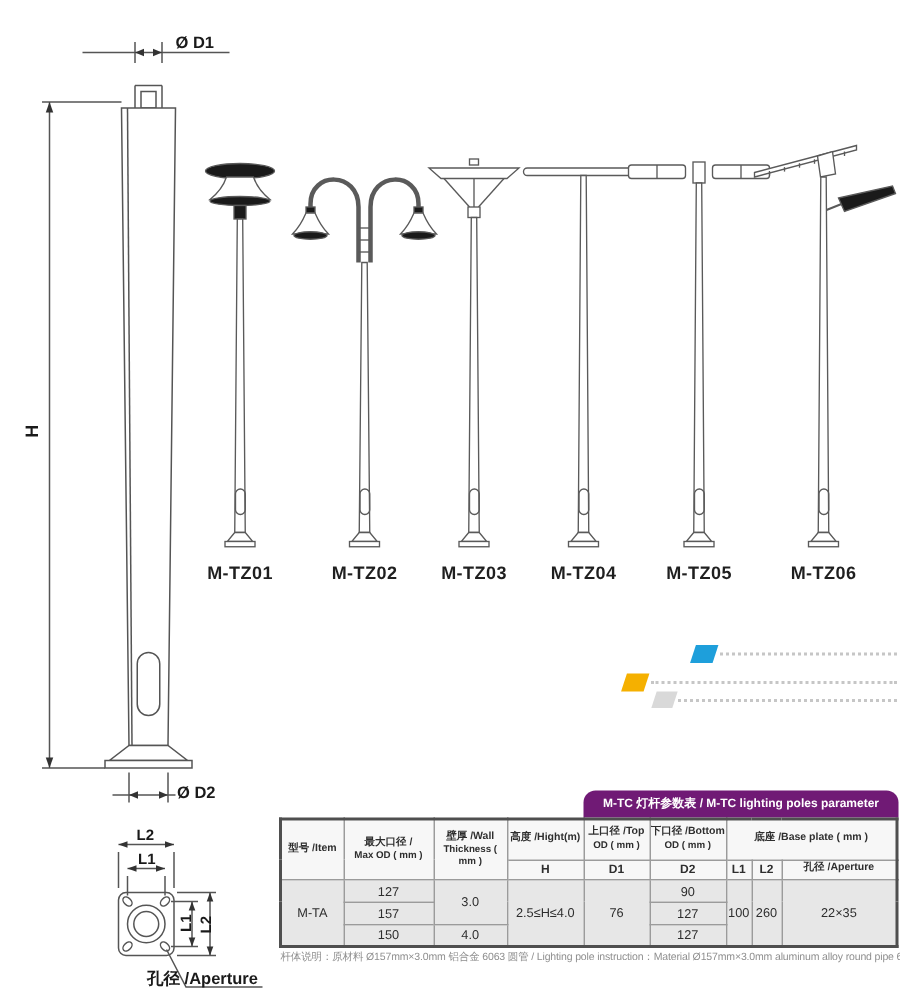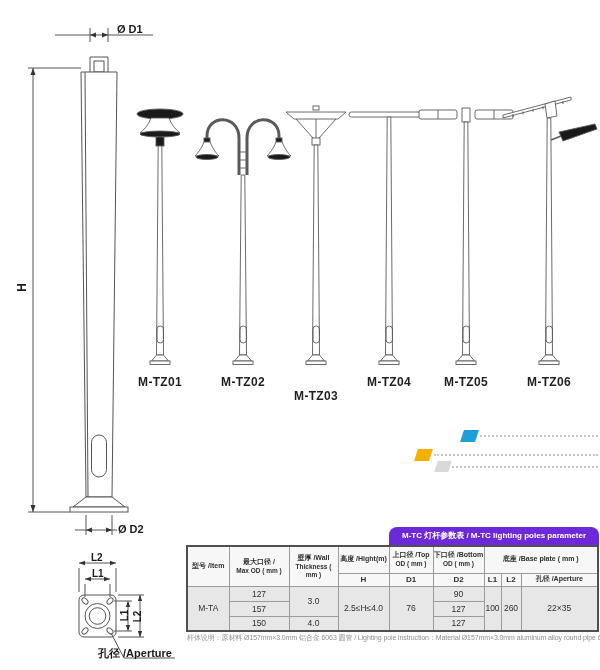--- a/index.html
+++ b/index.html
@@ -244,7 +244,7 @@
 
 <div class="pole-label" style="left:115px;">M-TZ01</div>
 <div class="pole-label" style="left:198px;">M-TZ02</div>
-<div class="pole-label" style="left:271px;margin-top:14px;">M-TZ03</div>
+<div class="pole-label" style="left:271px;">M-TZ03</div>
 <div class="pole-label" style="left:344px;">M-TZ04</div>
 <div class="pole-label" style="left:421px;">M-TZ05</div>
 <div class="pole-label" style="left:504px;">M-TZ06</div>

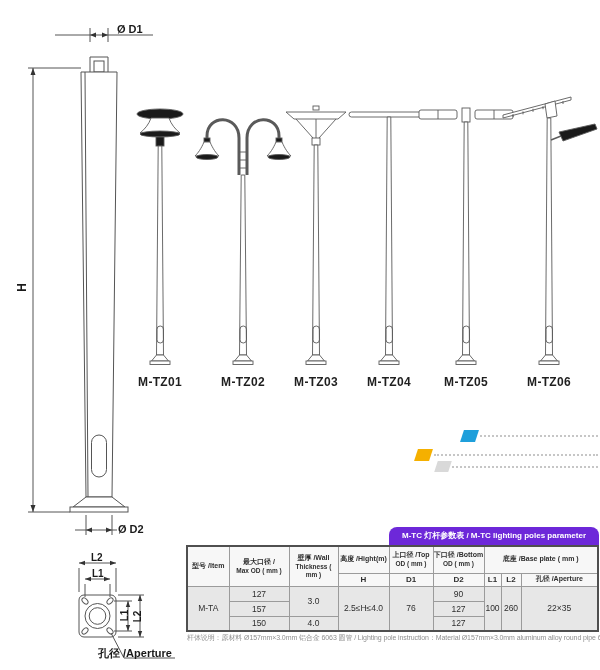--- a/index.html
+++ b/index.html
@@ -33,7 +33,7 @@
   .table-wrap{position:absolute;left:186px;top:527px;width:413px;}
   .table-tab{
     position:absolute;left:203px;top:0;width:210px;height:18px;
-    background:#6d28d9;border-radius:8px 8px 0 0;
+    background:#701a75;border-radius:8px 8px 0 0;
     color:#ffffff;font-size:8px;font-weight:bold;
     text-align:center;line-height:18px;white-space:nowrap;
   }

